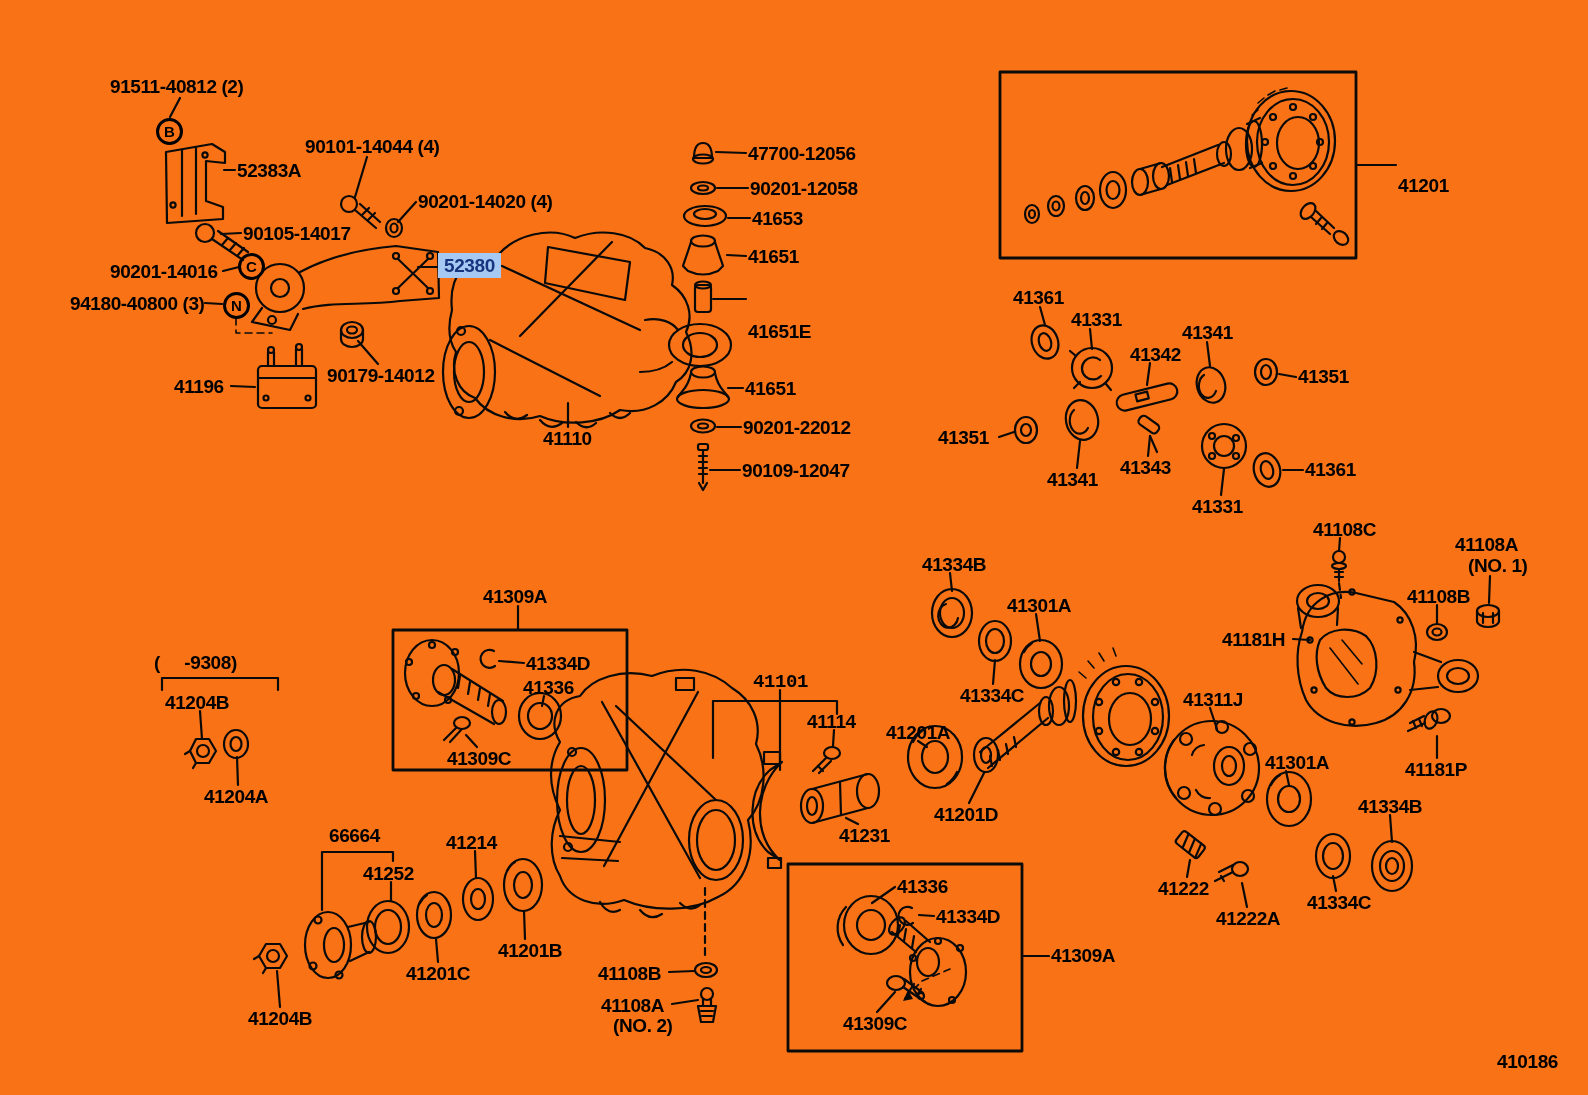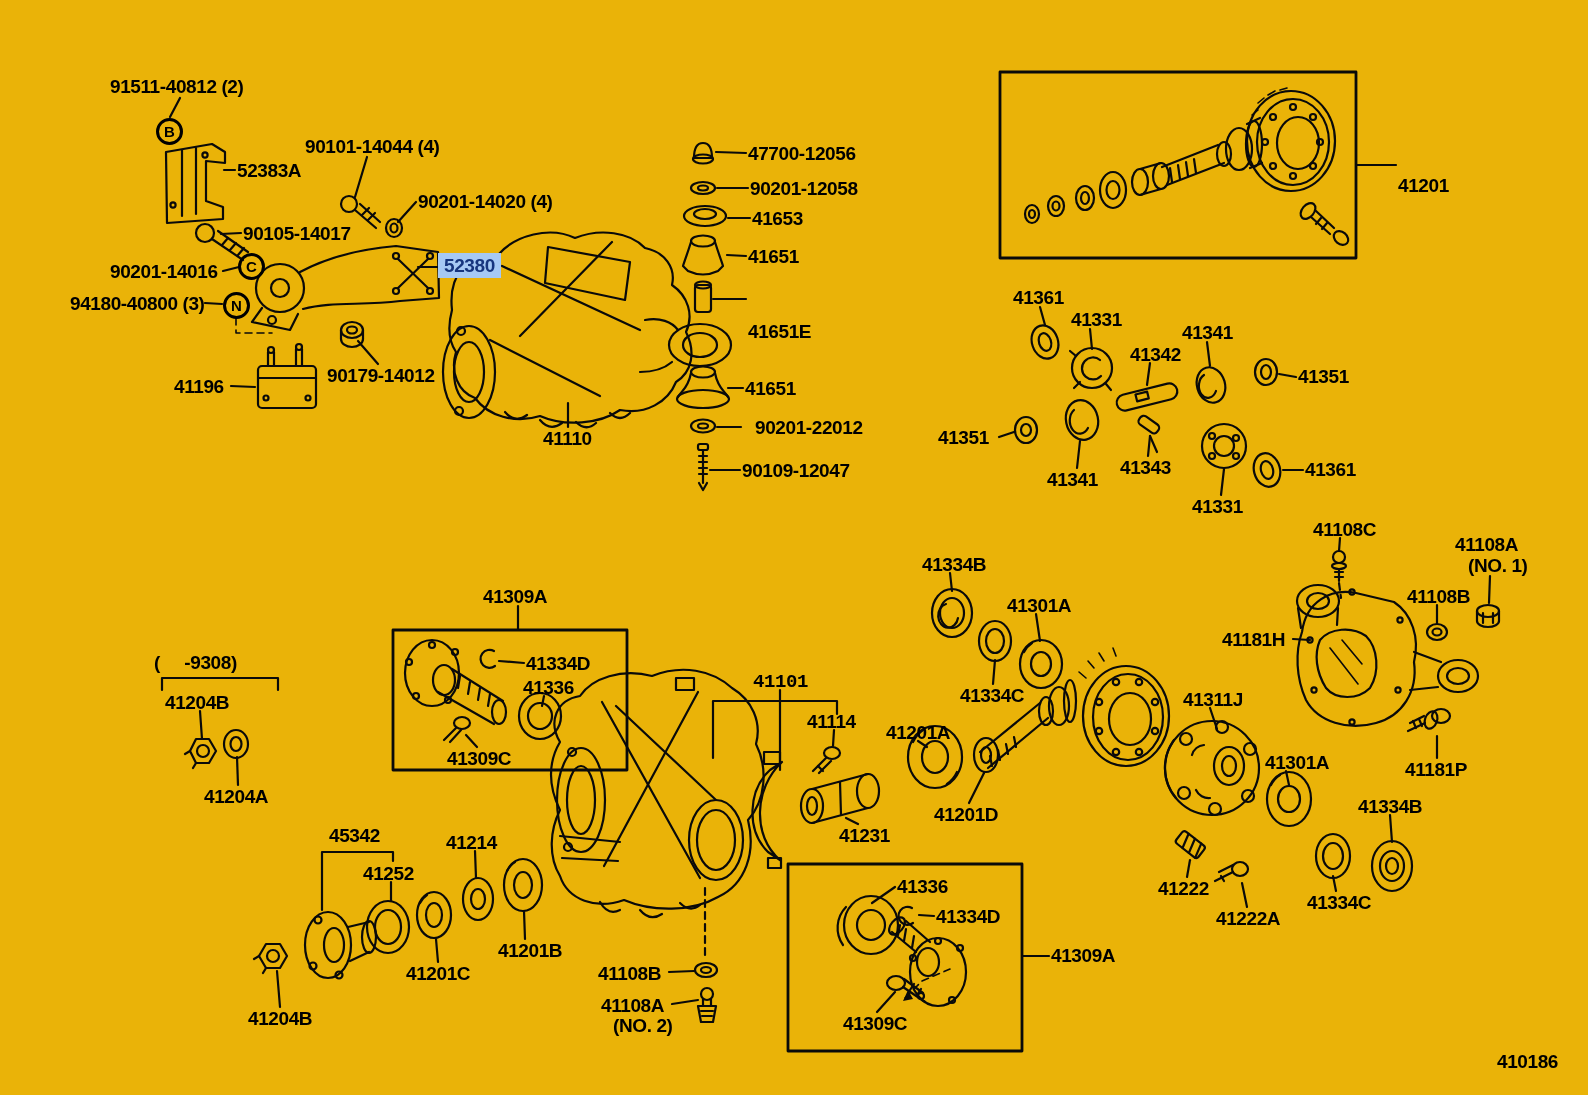--- a/index.html
+++ b/index.html
@@ -3,7 +3,7 @@
 <meta charset="utf-8">
 <style>
   html,body{margin:0;padding:0;background:#fff;}
-  #stage{position:relative;width:1588px;height:1095px;background:#eab308;overflow:hidden;
+  #stage{position:relative;width:1588px;height:1095px;background:#f97316;overflow:hidden;
          font-family:"Liberation Sans",sans-serif;}
   #art{position:absolute;left:0;top:0;}
   #art *{vector-effect:non-scaling-stroke;}

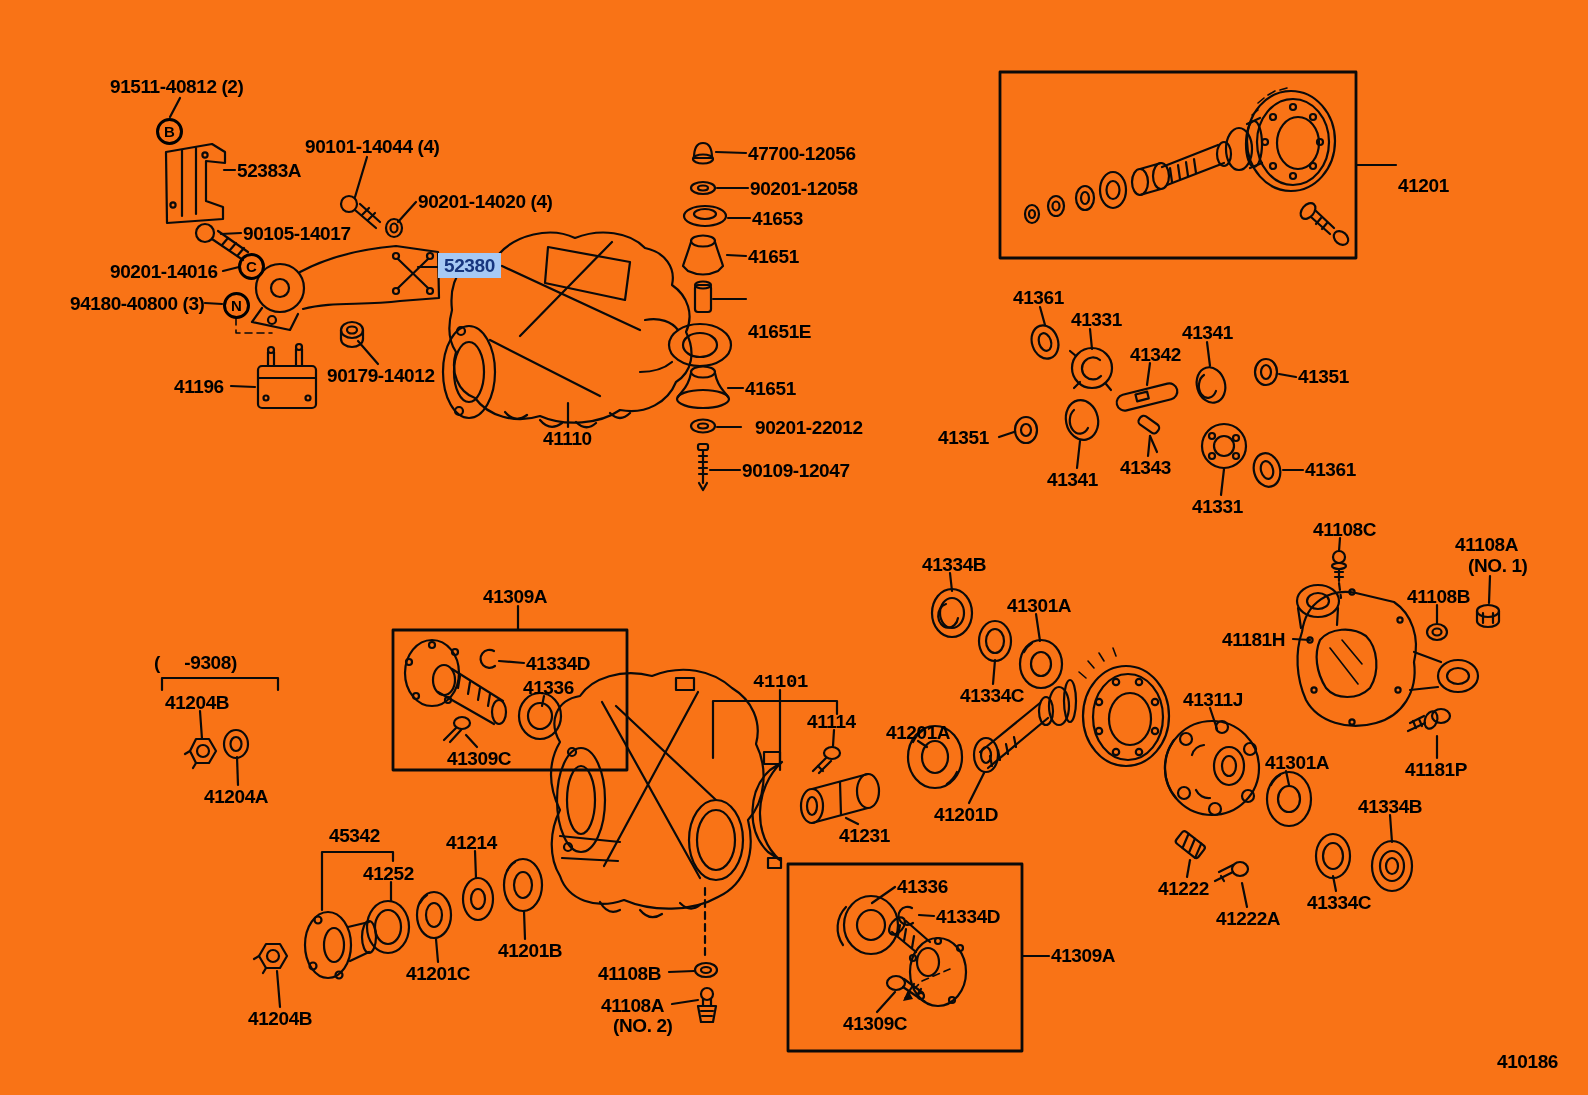--- a/index.html
+++ b/index.html
@@ -538,7 +538,7 @@
       <div class="part-label" style="left: 748px; top: 247px;">41651</div>
       <div class="part-label" style="left: 748px; top: 290px; margin-top: 32px;">41651E</div>
       <div class="part-label" style="left: 745px; top: 379px;">41651</div>
-      <div class="part-label" style="left: 743px; top: 418px; margin-left: 12px;">90201-22012</div>
+      <div class="part-label" style="left: 743px; top: 418px;">90201-22012</div>
       <div class="part-label" style="left: 742px; top: 461px;">90109-12047</div>
       <div class="part-label" style="left: 1398px; top: 156px; margin-top: 20px;">41201</div>
       <div class="part-label" style="left: 1013px; top: 288px;">41361</div>

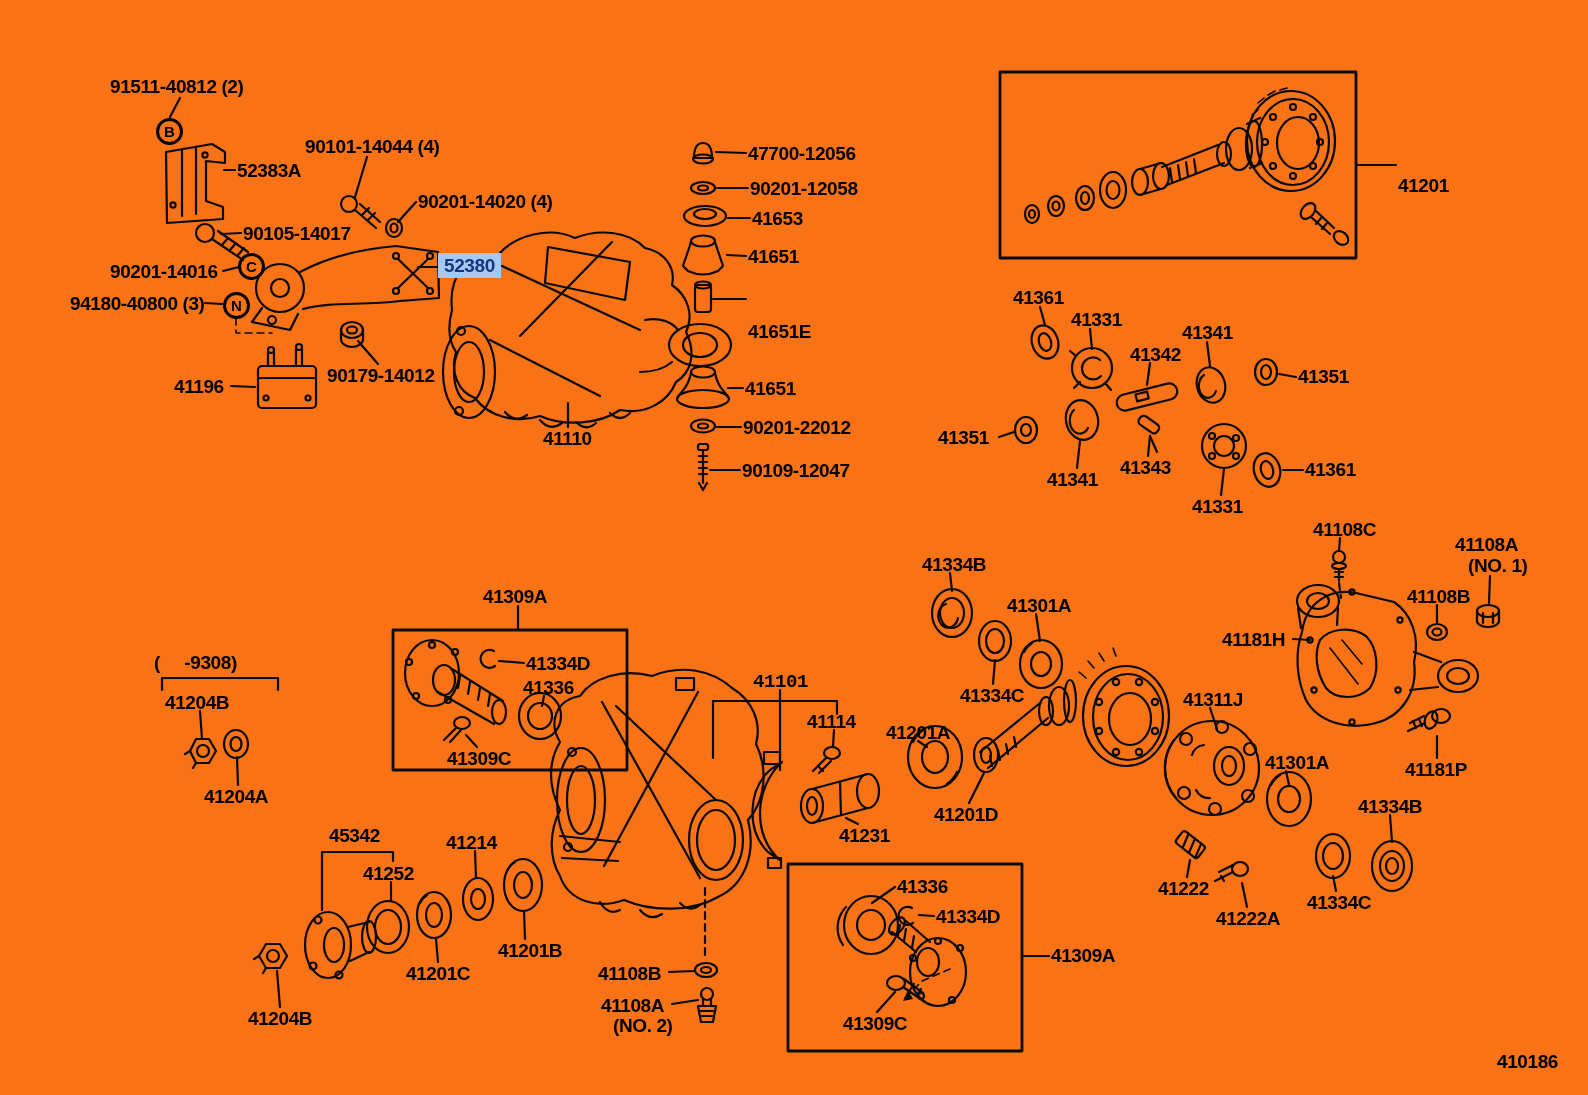--- a/index.html
+++ b/index.html
@@ -578,7 +578,7 @@
       <div class="part-label" style="left: 154px; top: 653px;">(     -9308)</div>
       <div class="part-label" style="left: 165px; top: 693px;">41204B</div>
       <div class="part-label" style="left: 204px; top: 787px;">41204A</div>
-      <div class="part-label" style="left: 329px; top: 826px;">45342</div>
+      <div class="part-label" style="left: 329px; top: 826px;">66664</div>
       <div class="part-label" style="left: 363px; top: 864px;">41252</div>
       <div class="part-label" style="left: 446px; top: 833px;">41214</div>
       <div class="part-label" style="left: 498px; top: 941px;">41201B</div>

